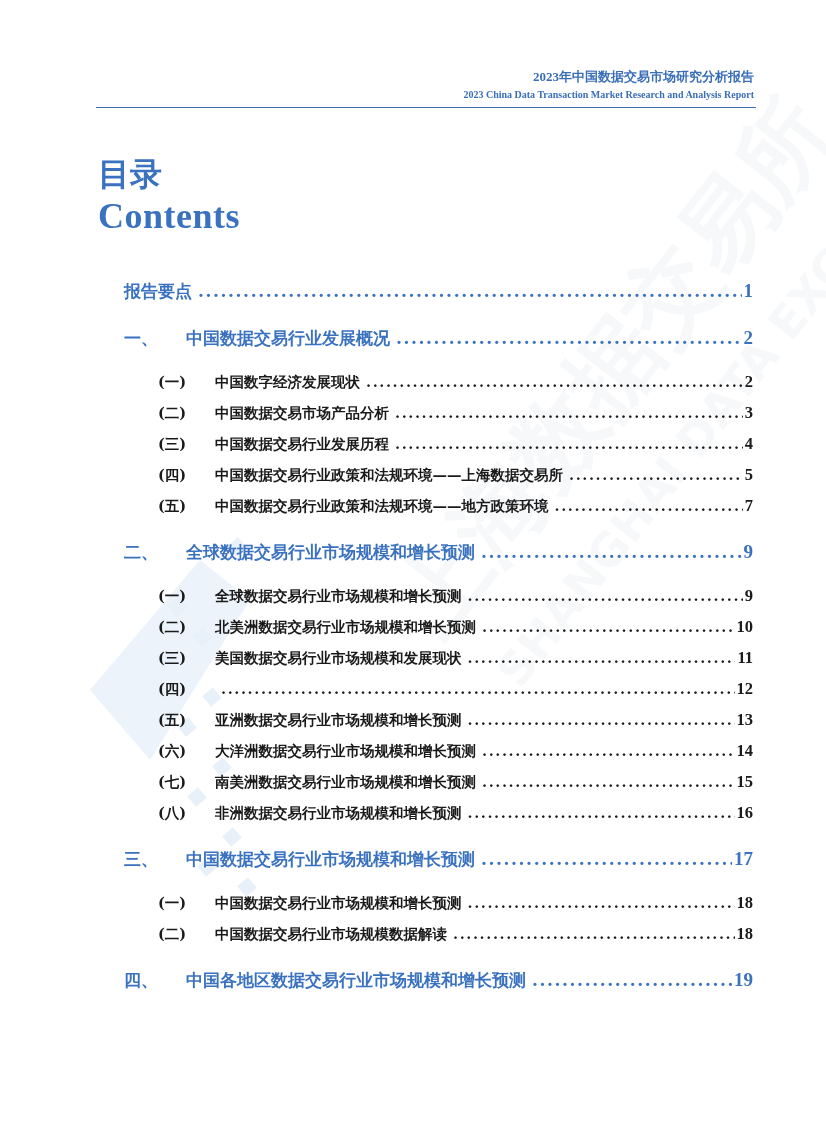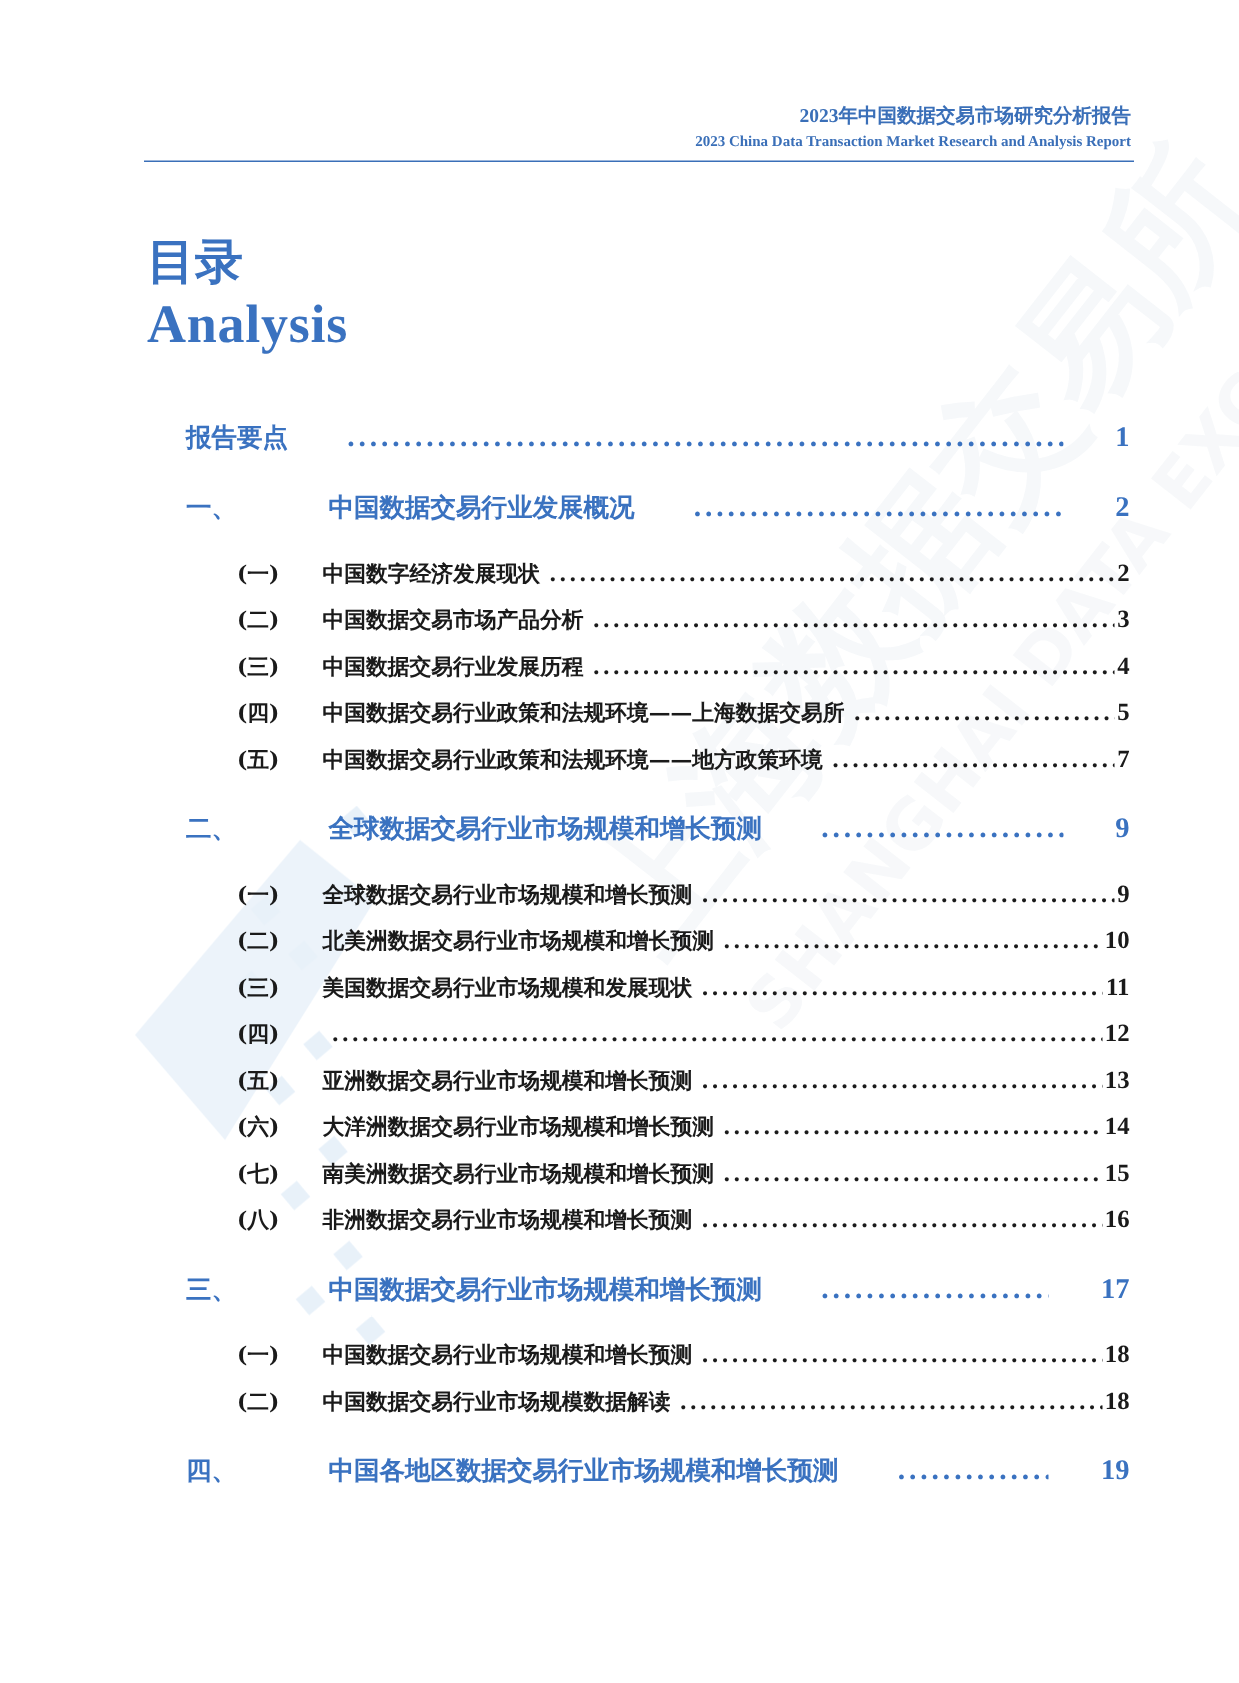--- a/index.html
+++ b/index.html
@@ -58,7 +58,7 @@
 
 <div class="title">
   <div class="cn">目录</div>
-  <div class="en">Analysis</div>
+  <div class="en">Contents</div>
 </div>
 
 <div class="toc">

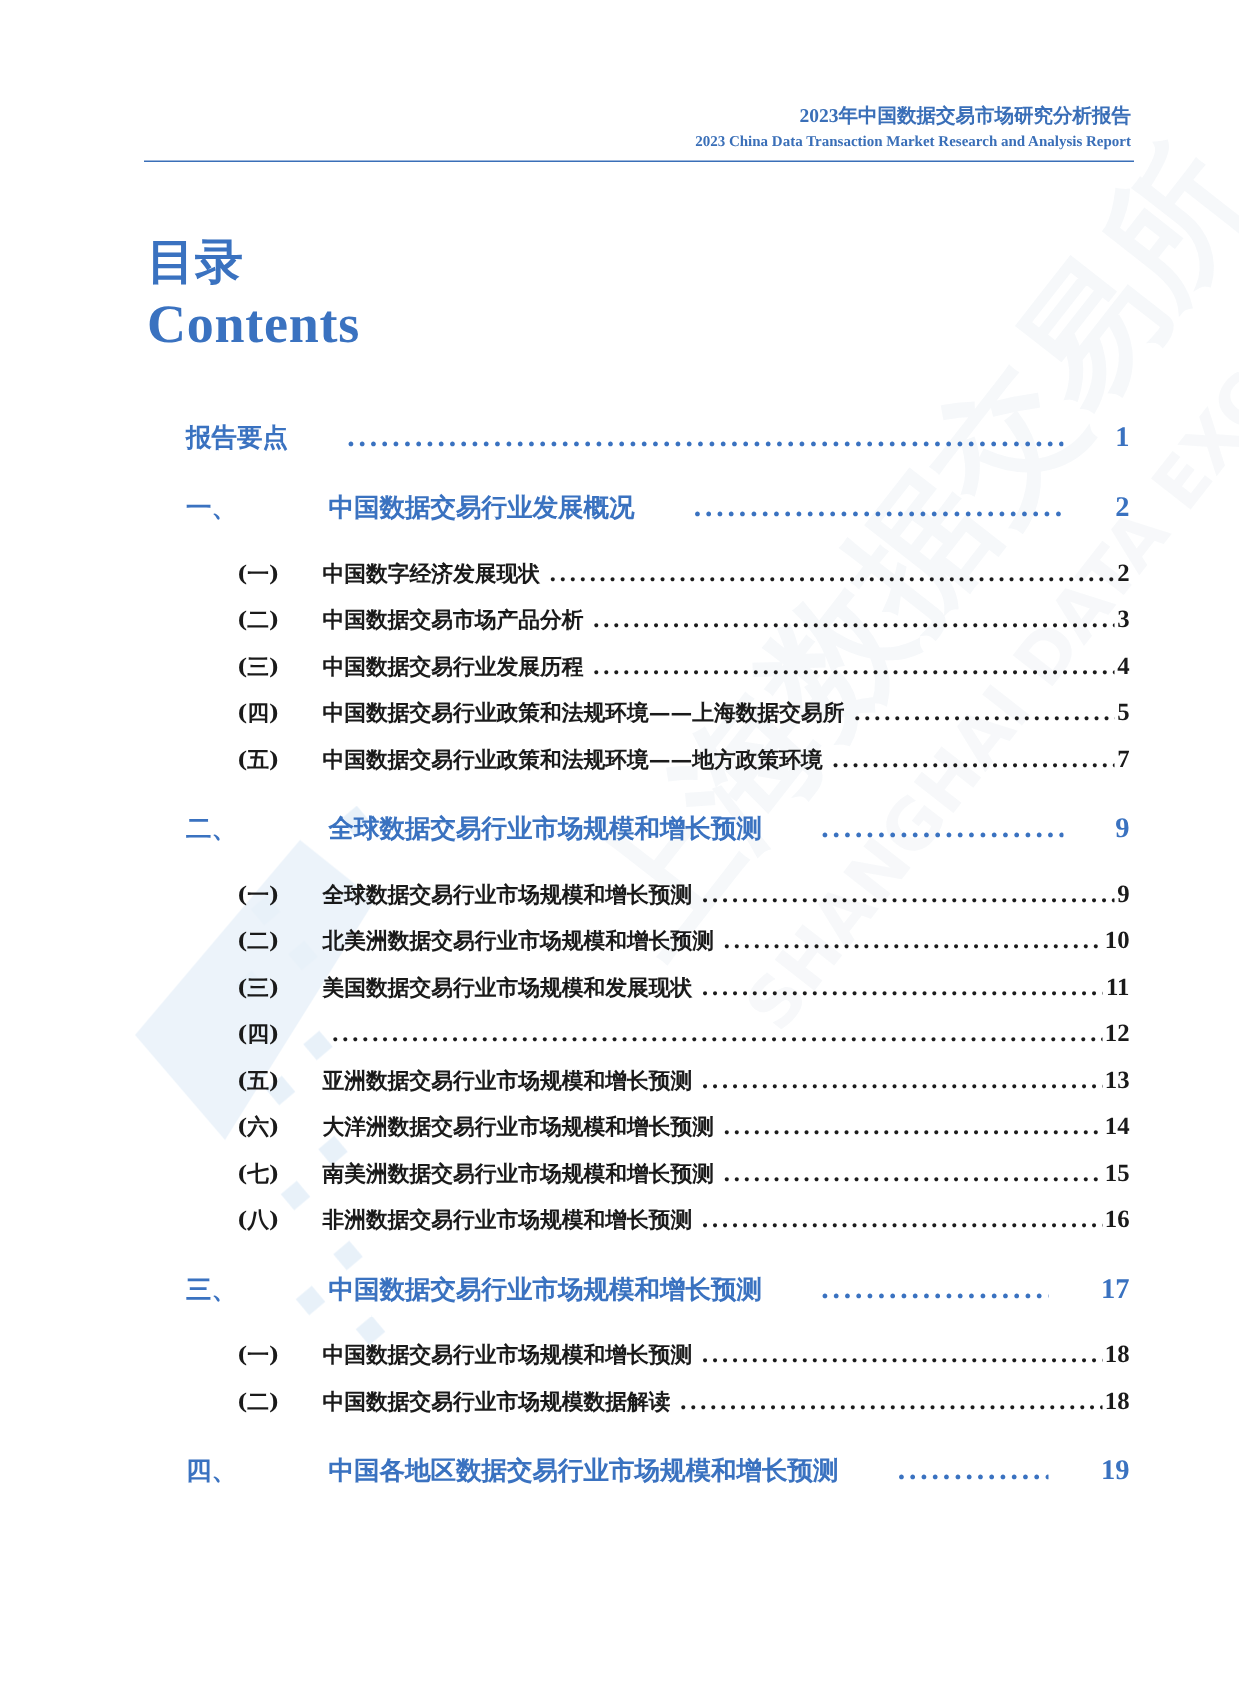--- a/index.html
+++ b/index.html
@@ -19,7 +19,7 @@
   .row .dots { flex:1; overflow:hidden; margin:0 2px 0 6px; letter-spacing:1.6px; }
   .row .dots::after { content:"................................................................................................................................................................................................"; }
   .row .pg { font-family:"Liberation Serif","DejaVu Serif",serif; }
-  .lvl1 { color:#3a72c0; font-size:17px; left:124px; right:73px;gap:33px; }
+  .lvl1 { color:#3a72c0; font-size:17px; left:124px; right:73px; }
   .lvl1 .num { width:62px; }
   .lvl1 .pg { font-size:19px; }
   .lvl2 { color:#1a1a1a; font-size:14.5px; left:158px; right:73px; }

